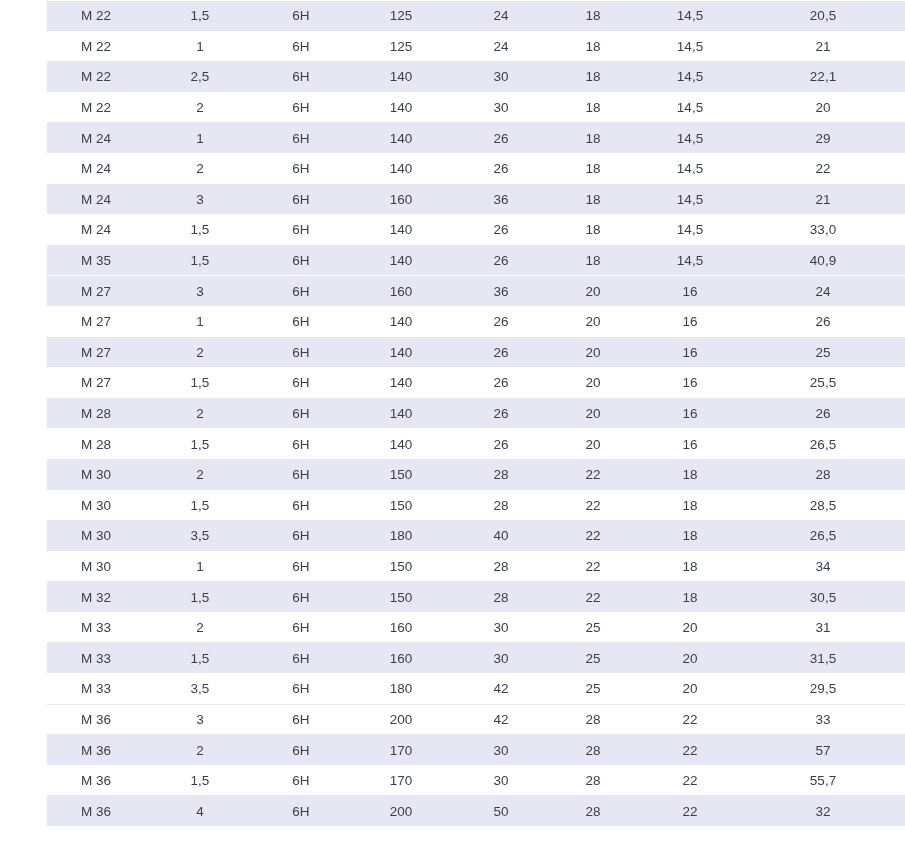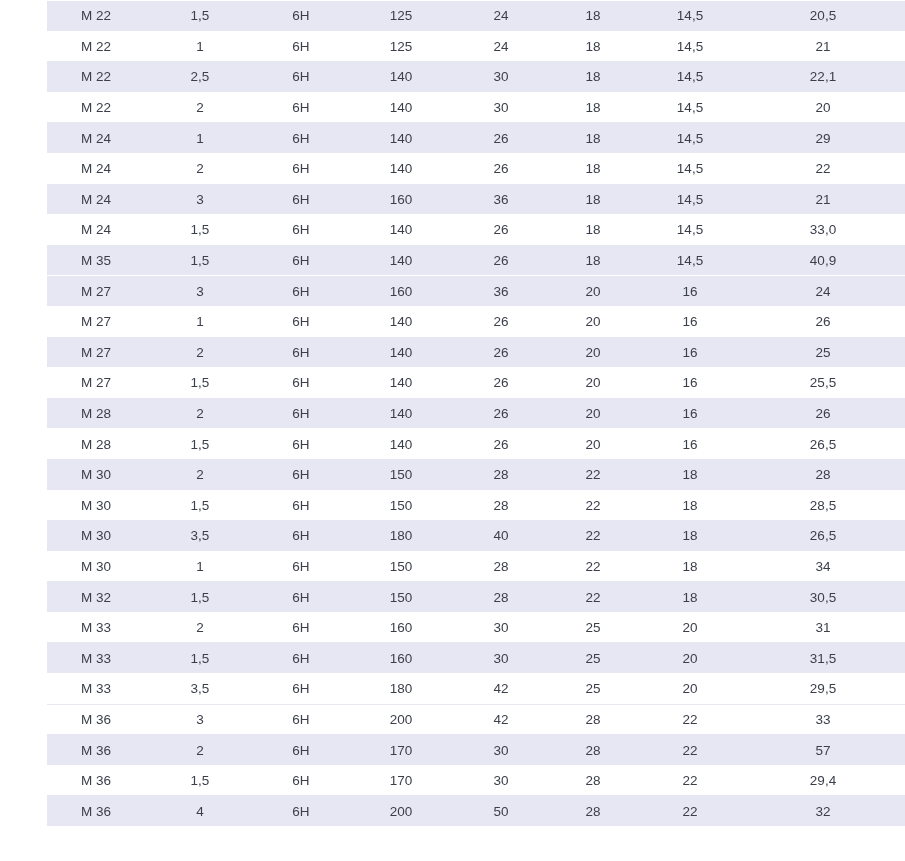--- a/index.html
+++ b/index.html
@@ -325,7 +325,7 @@
           <td>30</td>
           <td>28</td>
           <td>22</td>
-          <td>29,4</td>
+          <td>55,7</td>
         </tr>
         <tr class="row-odd">
           <td>M 36</td>

